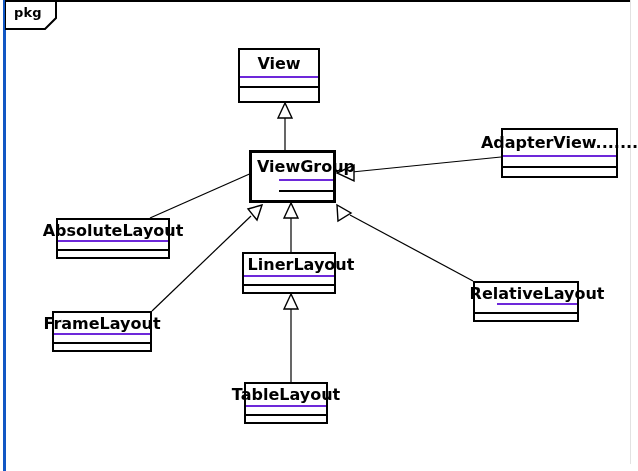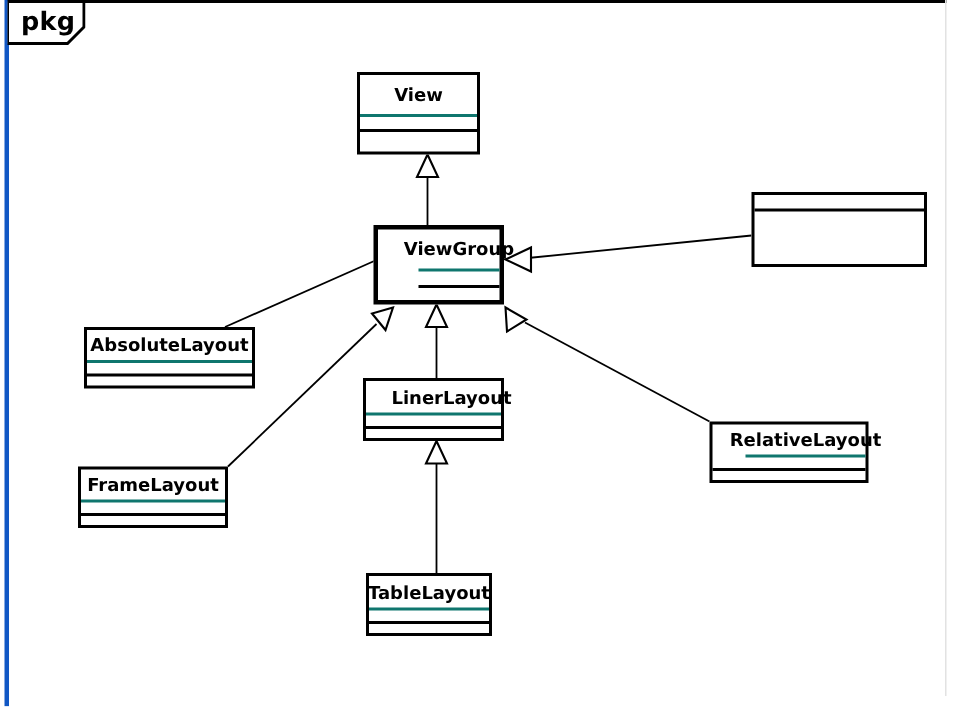--- a/index.html
+++ b/index.html
@@ -56,7 +56,7 @@
     position: absolute;
     left: 9px;
     top: 5px;
-    font-size: 17px;
+    font-size: 13px;
     font-weight: bold;
     color: #000000;
     letter-spacing: 0.2px;

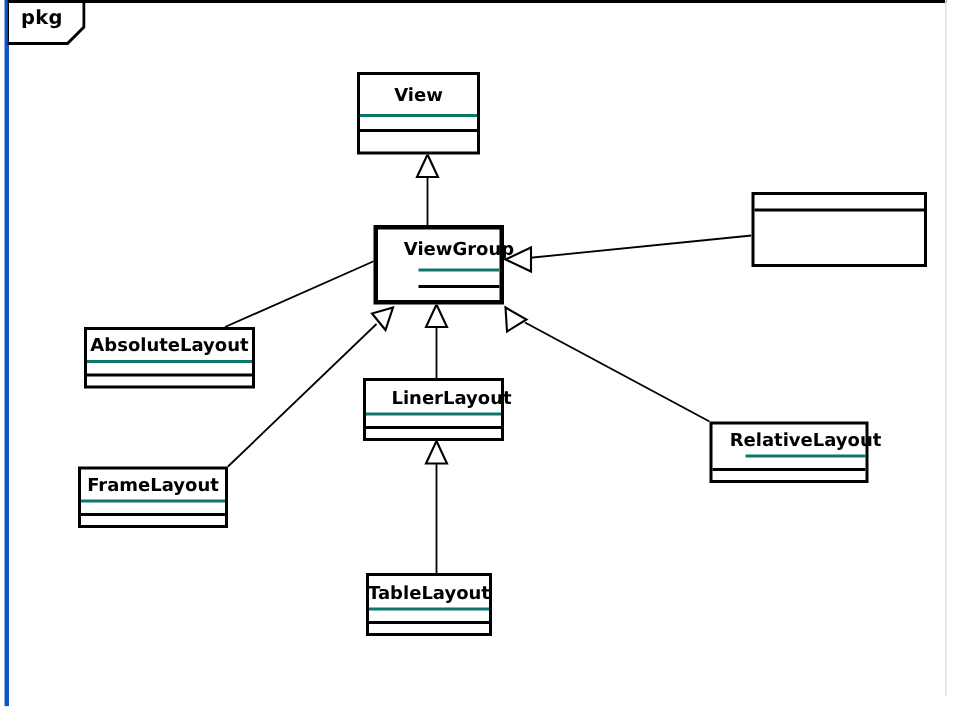--- a/index.html
+++ b/index.html
@@ -86,11 +86,11 @@
     display: flex;
     align-items: center;
     justify-content: center;
-    font-size: 12px;
+    font-size: 16px;
     font-weight: bold;
     color: #000000;
     white-space: nowrap;
-    border-bottom: 2px solid #0f766e;
+    border-bottom: 2px solid #6d28d9;
     box-sizing: border-box;
   }
   .uml-class .cls-attrs {

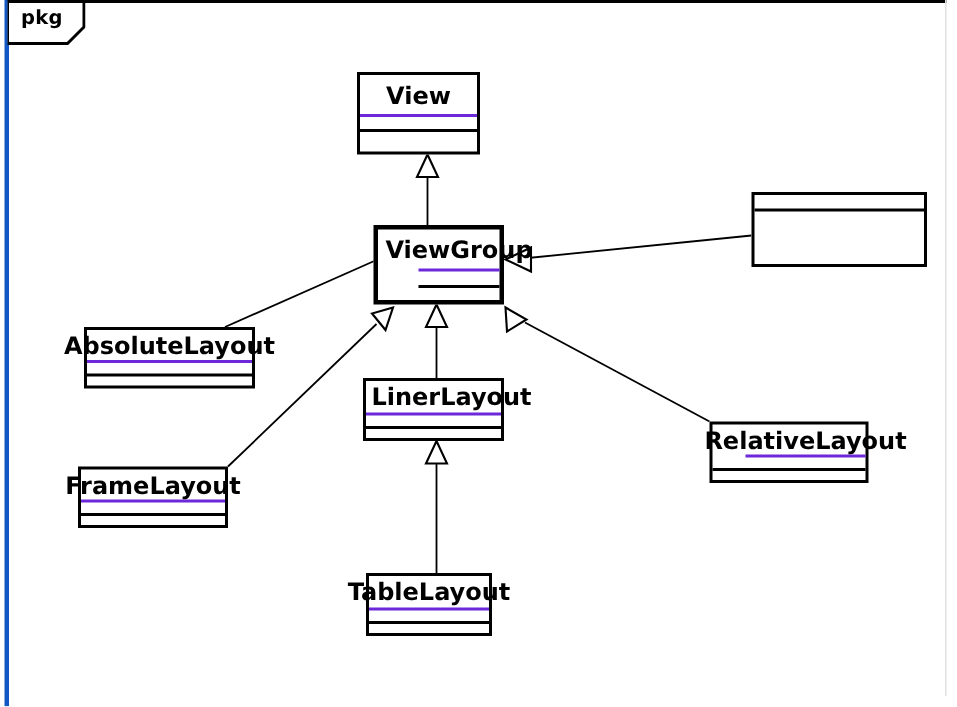--- a/index.html
+++ b/index.html
@@ -171,6 +171,7 @@
         <div class="cls-ops"></div>
       </div>
       <div class="uml-class" style="left: 501px; top: 128px; width: 117px; height: 50px;">
+        <div class="cls-name" style="height: 27px;">AdapterView.......</div>
         <div class="cls-attrs" style="height: 11px;"></div>
         <div class="cls-ops"></div>
       </div>

